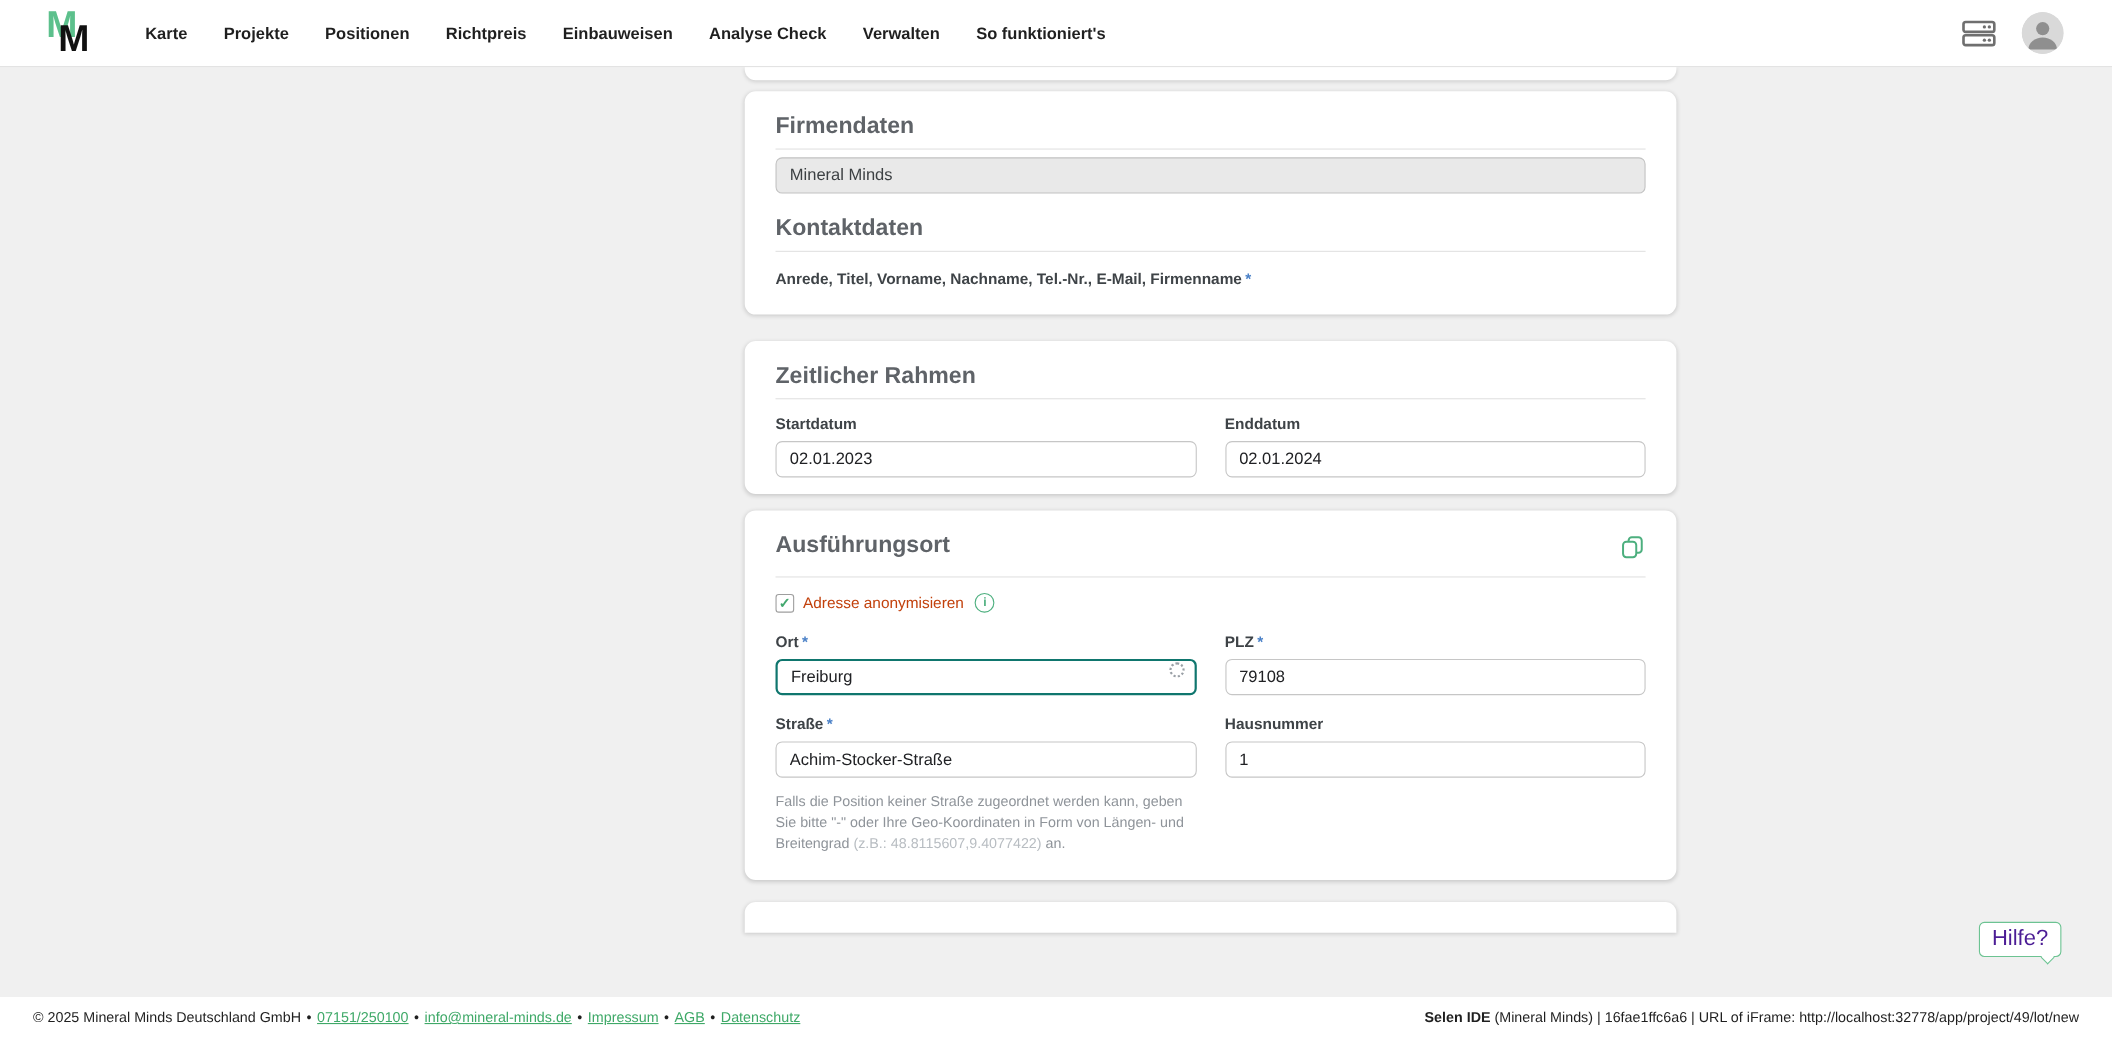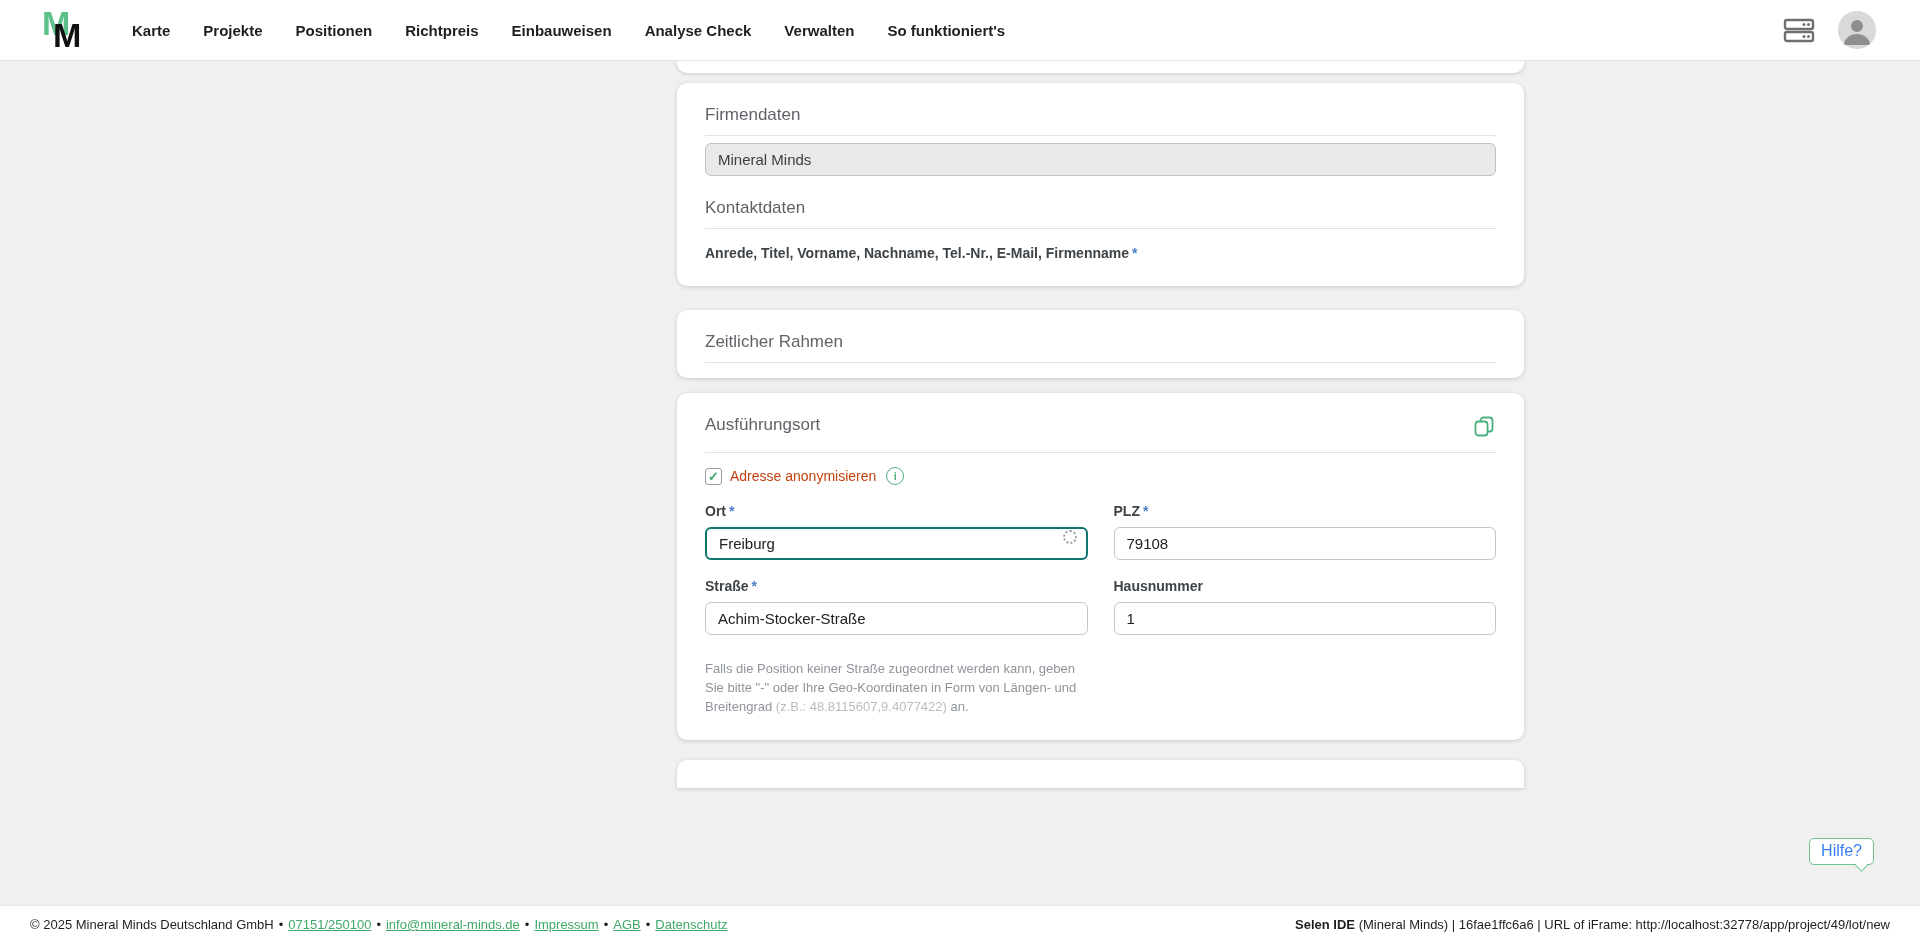--- a/index.html
+++ b/index.html
@@ -35,7 +35,7 @@
   .card-ausfuehrungsort { margin-top:15px; }
   .card-partial-bottom { margin-top:20px; height:28px; border-radius:10px 10px 0 0; }
 
-  .section-title { font-size:17px; font-weight:400; color:#5f6368; line-height:20px; }
+  .section-title { font-size:21px; font-weight:700; color:#5f6368; line-height:20px; }
   .title-row { display:flex; align-items:flex-start; justify-content:space-between; }
   .divider { border-top:1px solid #e2e2e2; margin-top:10px; }
 

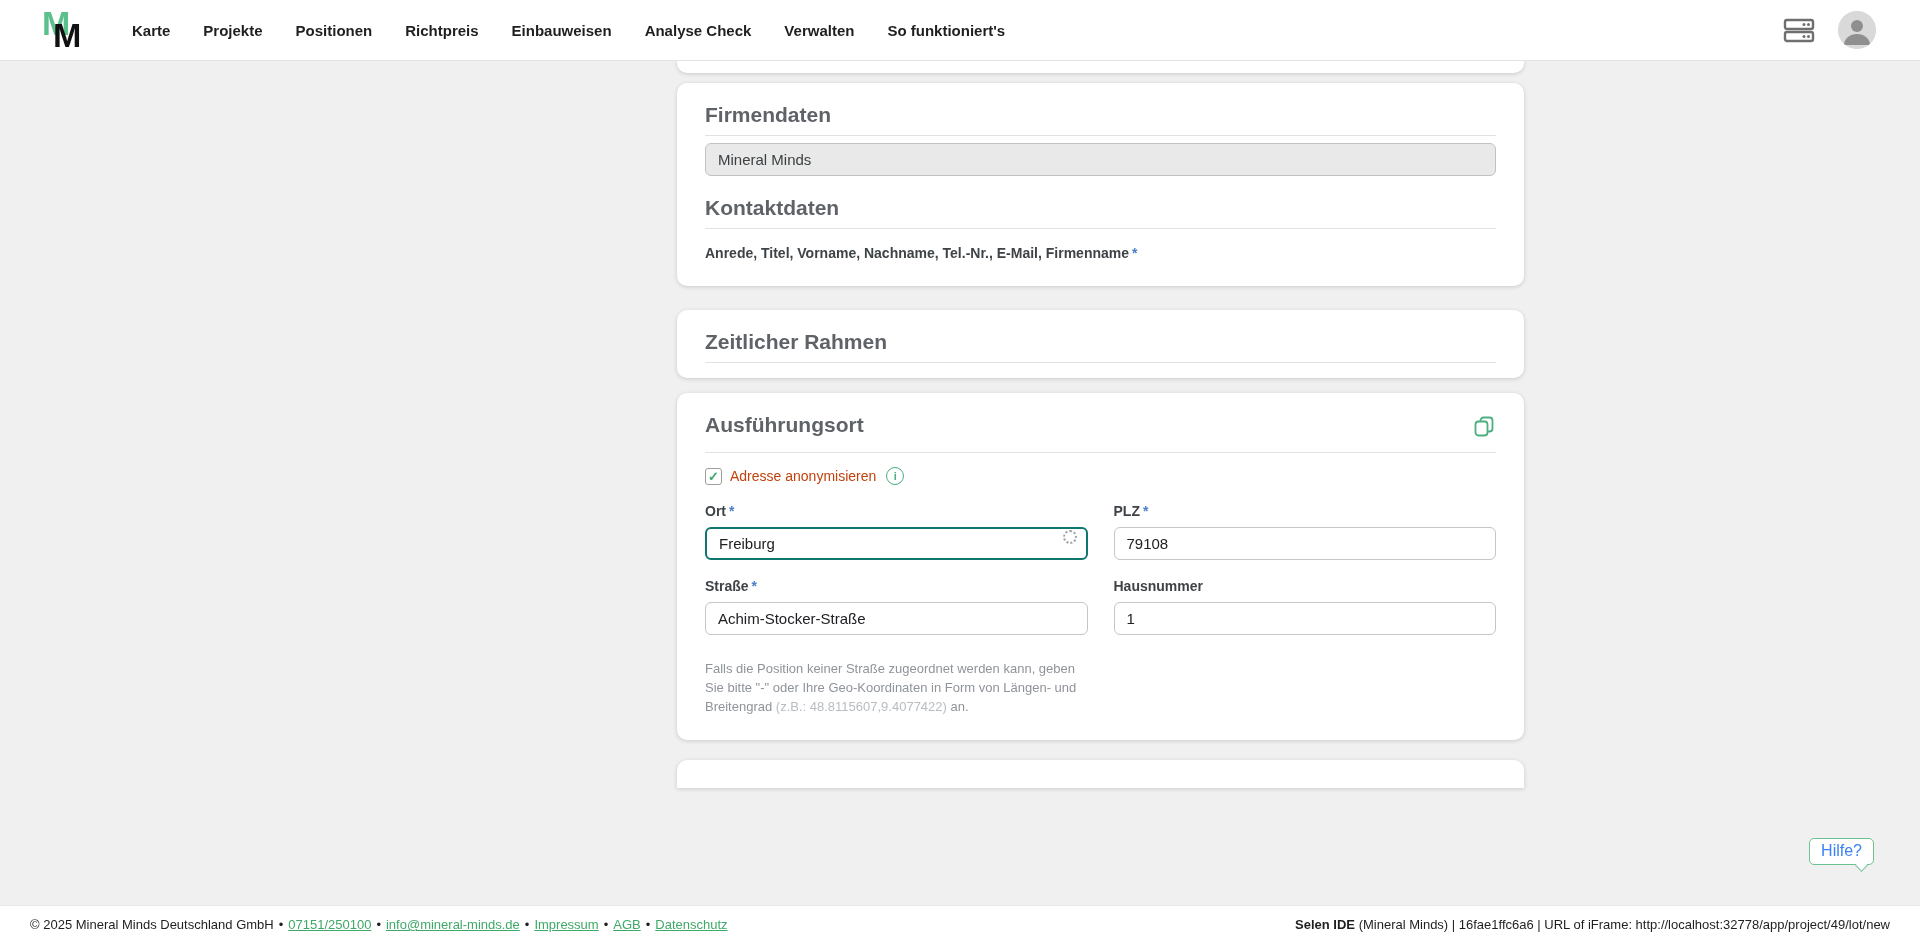--- a/index.html
+++ b/index.html
@@ -169,6 +169,16 @@
     <section class="card card-section card-zeitraum">
       <h2 class="section-title">Zeitlicher Rahmen</h2>
       <div class="divider"></div>
+      <div class="field-grid">
+        <div>
+          <div class="field-label">Startdatum</div>
+          <input class="text-input" type="text" value="02.01.2023" style="">
+        </div>
+        <div>
+          <div class="field-label">Enddatum</div>
+          <input class="text-input" type="text" value="02.01.2024" style="">
+        </div>
+      </div>
     </section>
 
     <section class="card card-section card-ausfuehrungsort">

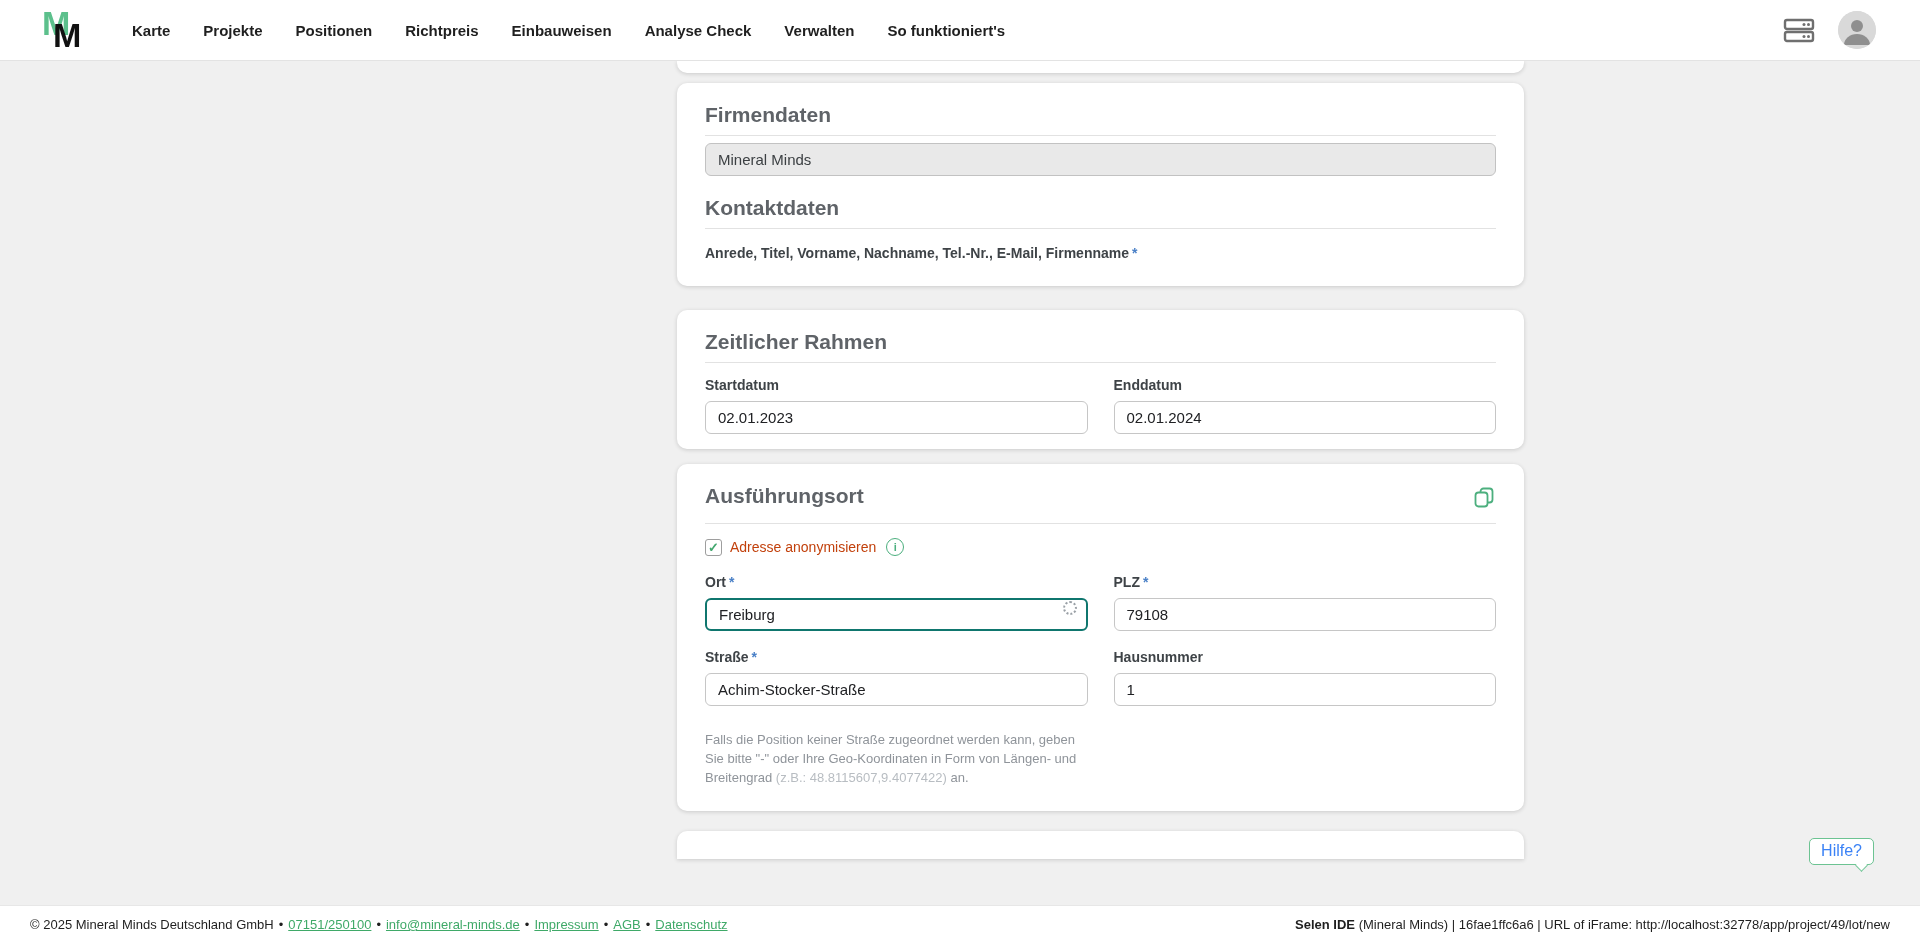--- a/index.html
+++ b/index.html
@@ -80,7 +80,7 @@
     color:#4caf7e; font-size:11px; font-weight:700; cursor:pointer; margin-left:2px;
   }
 
-  .hint { grid-column:1; margin-top:24px; font-size:13px; line-height:19px; color:#8f949a; }
+  .hint { grid-column:1; margin-top:12px; font-size:13px; line-height:19px; color:#8f949a; }
   .hint .example { color:#b8bdc2; }
 
   

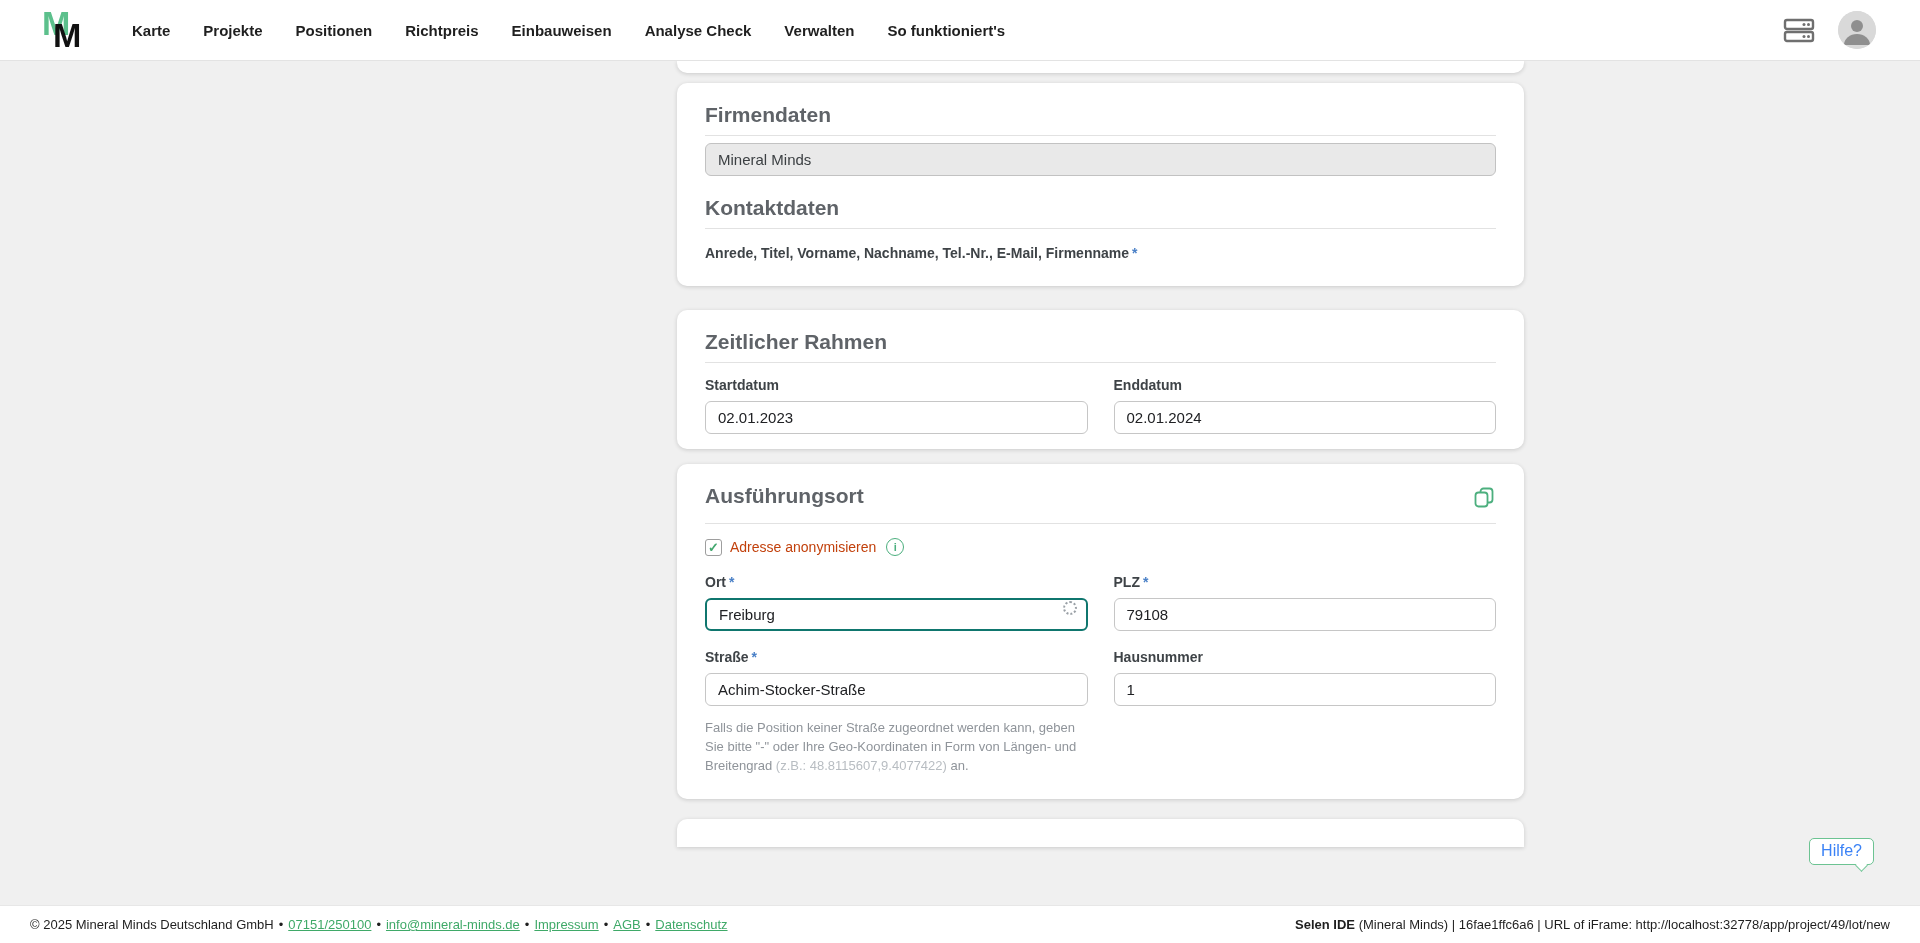--- a/index.html
+++ b/index.html
@@ -87,7 +87,7 @@
   .help-bubble {
     position:absolute; right:46px; top:838px; z-index:30;
     background:#ffffff; border:1.5px solid #6cc392; border-radius:5px;
-    padding:3px 11px 4px 11px; font-size:16px; font-weight:500; color:#3b82f6;
+    padding:3px 11px 4px 11px; font-size:20px; font-weight:500; color:#4c1d95;
     cursor:pointer; font-family:inherit;
   }
   .help-tail {

